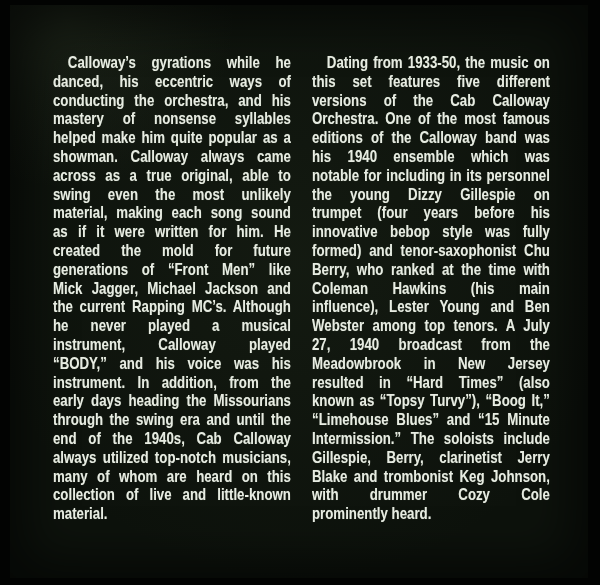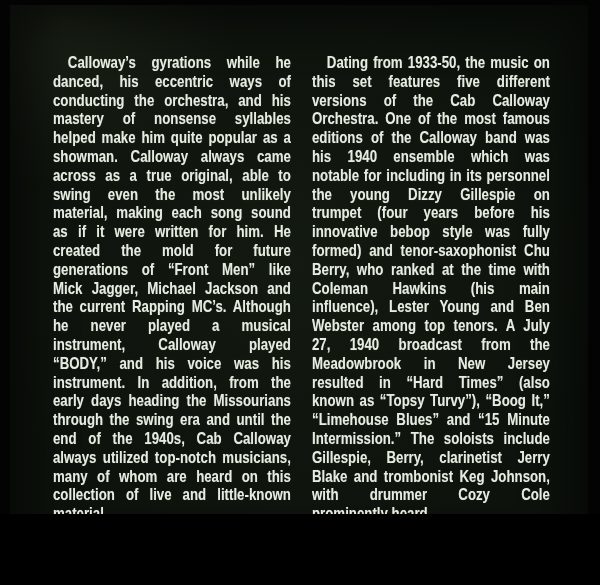--- a/index.html
+++ b/index.html
@@ -10,7 +10,7 @@
   .stage {
     position: relative;
     width: 600px;
-    height: 514px;
+    height: 585px;
     background: #020302;
     overflow: hidden;
     font-family: "Liberation Sans", sans-serif;

